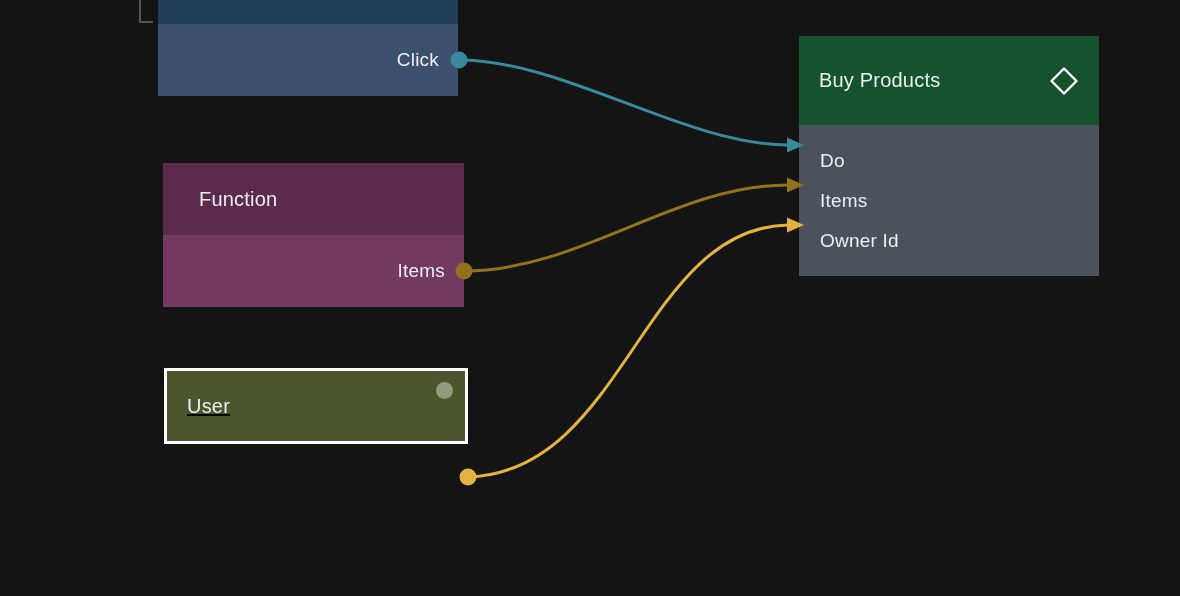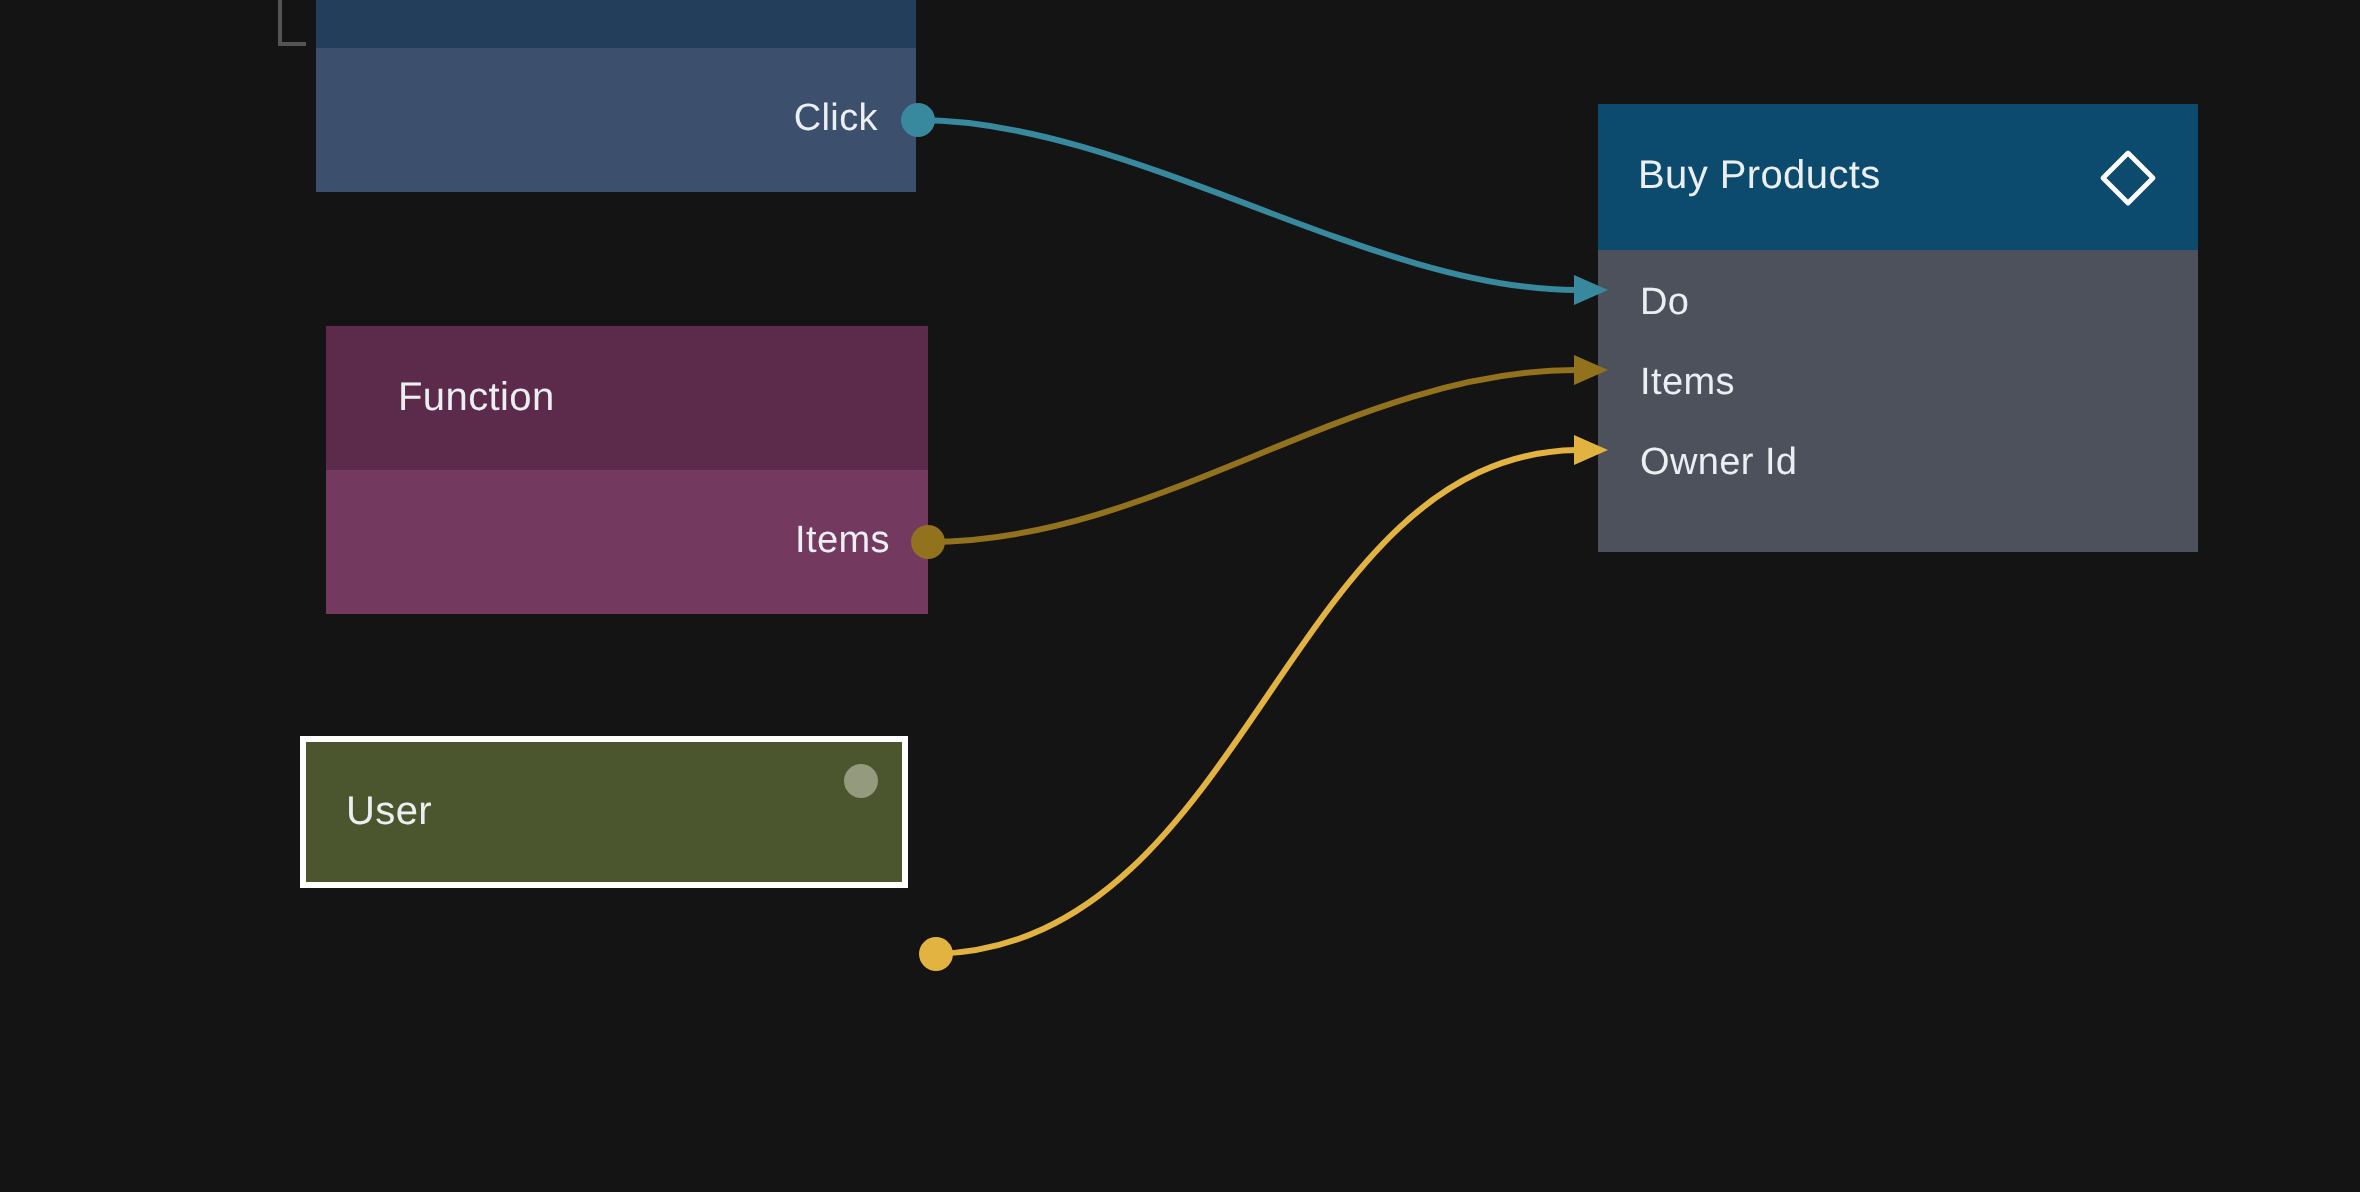--- a/index.html
+++ b/index.html
@@ -42,7 +42,7 @@
 
   
   .node.buy{left:799px;top:36px;width:300px;}
-  .node.buy .hdr{height:73px;background:#0c4a6e;margin-top:16px;}
+  .node.buy .hdr{height:89px;background:#14532d;}
   .node.buy .bd{height:151px;background:#4d515c;padding-top:16px;box-sizing:border-box;}
   .in-row{height:40px;display:flex;align-items:flex-start;padding-left:21px;}
   .diamond{flex:0 0 auto;display:block;}

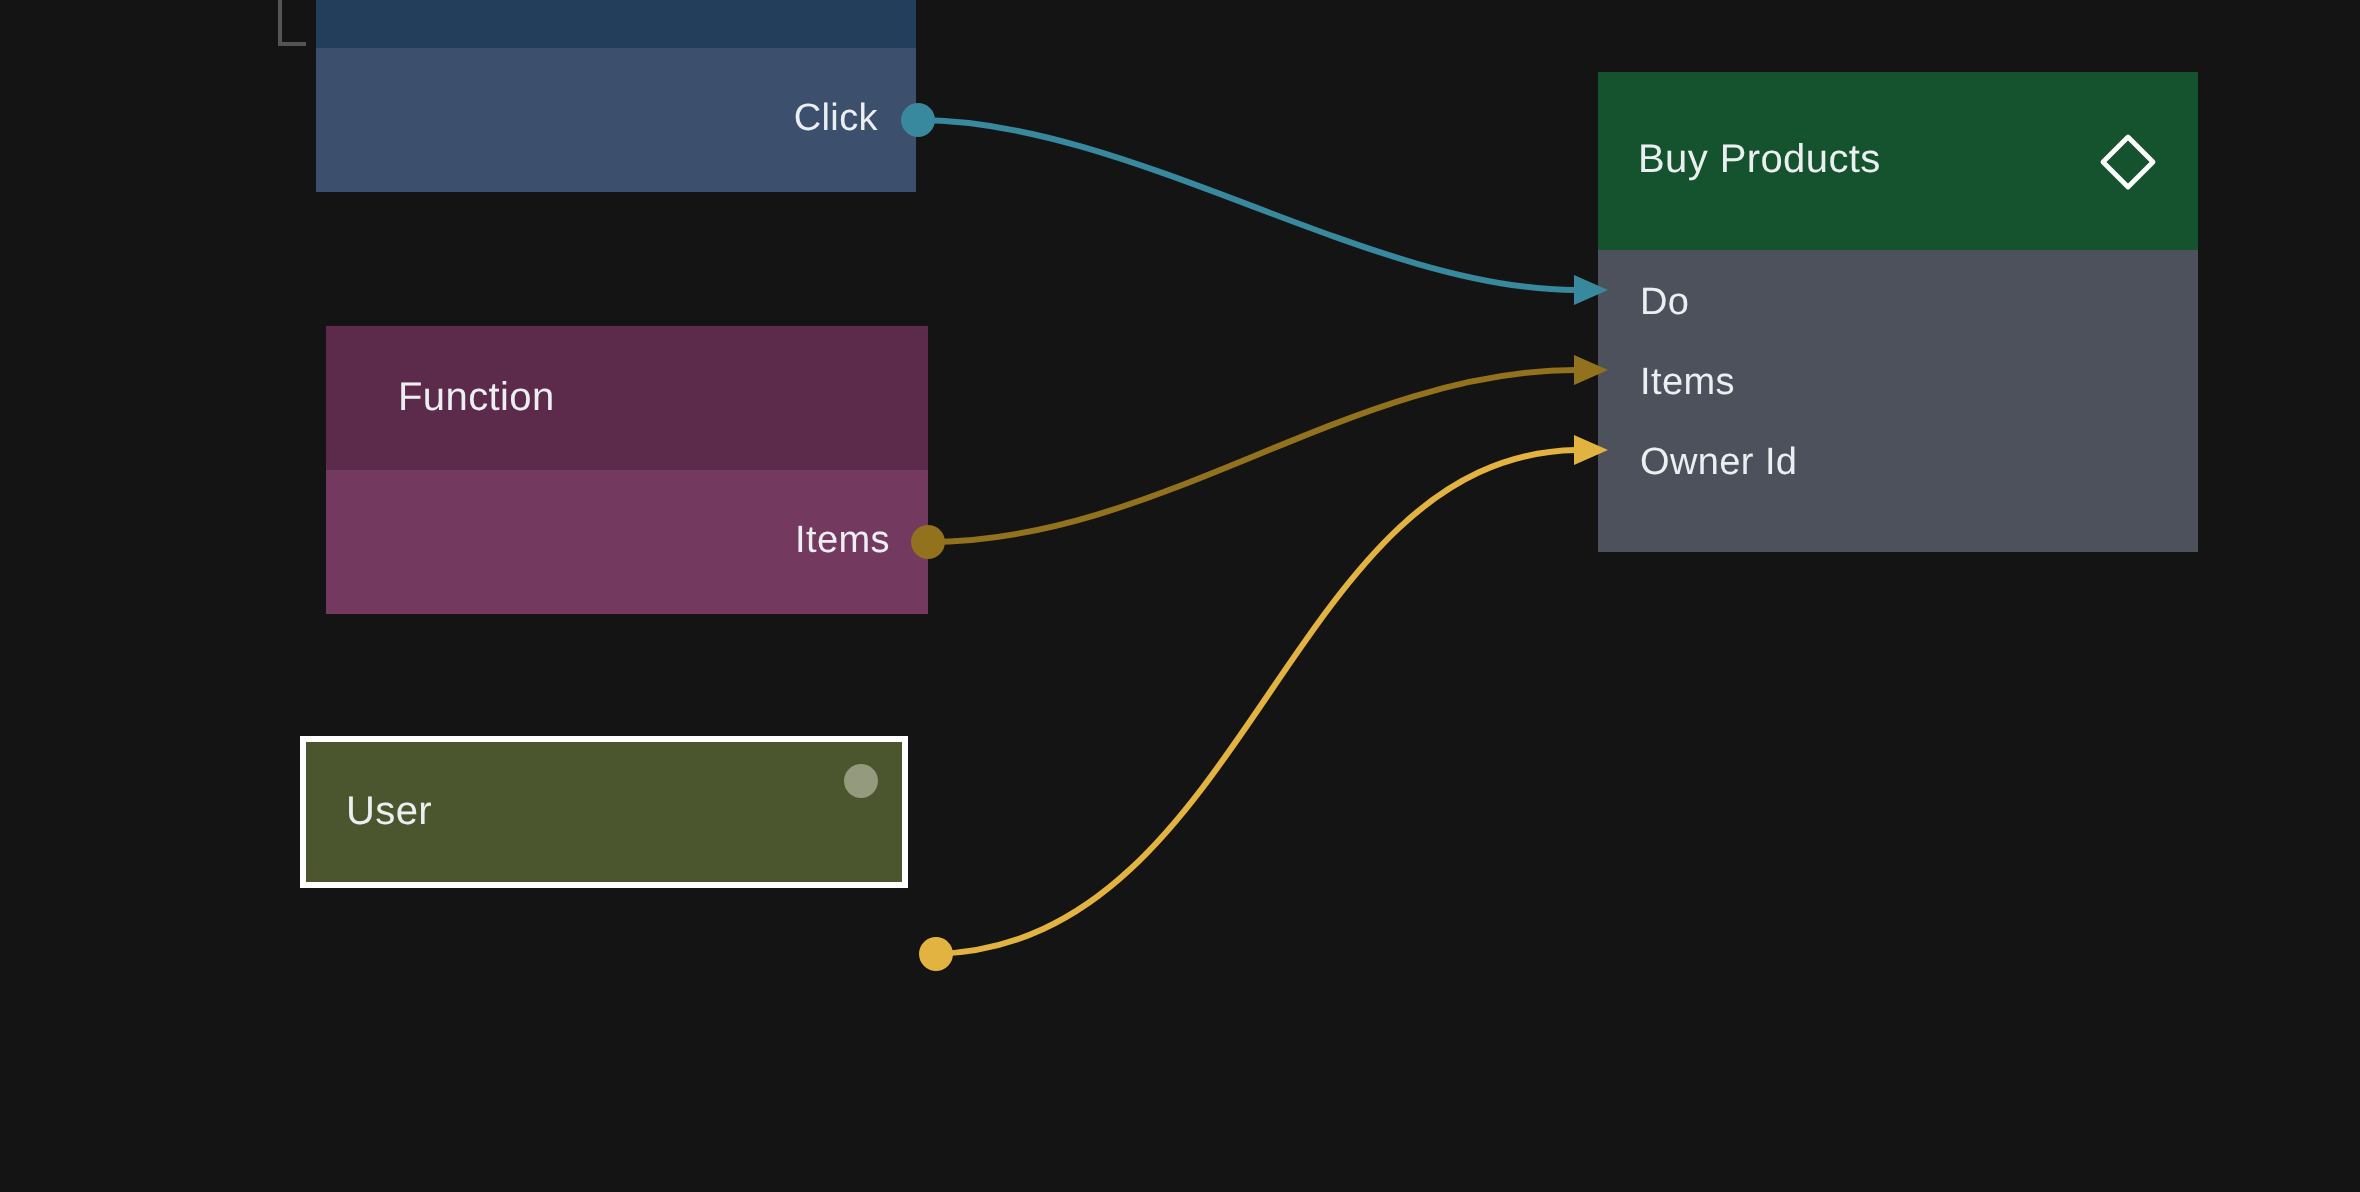--- a/index.html
+++ b/index.html
@@ -44,7 +44,7 @@
   .node.buy{left:799px;top:36px;width:300px;}
   .node.buy .hdr{height:89px;background:#14532d;}
   .node.buy .bd{height:151px;background:#4d515c;padding-top:16px;box-sizing:border-box;}
-  .in-row{height:40px;display:flex;align-items:flex-start;padding-left:21px;}
+  .in-row{height:40px;display:flex;align-items:center;padding-left:21px;}
   .diamond{flex:0 0 auto;display:block;}
 
   .wires{position:absolute;left:0;top:0;z-index:5;pointer-events:none;}

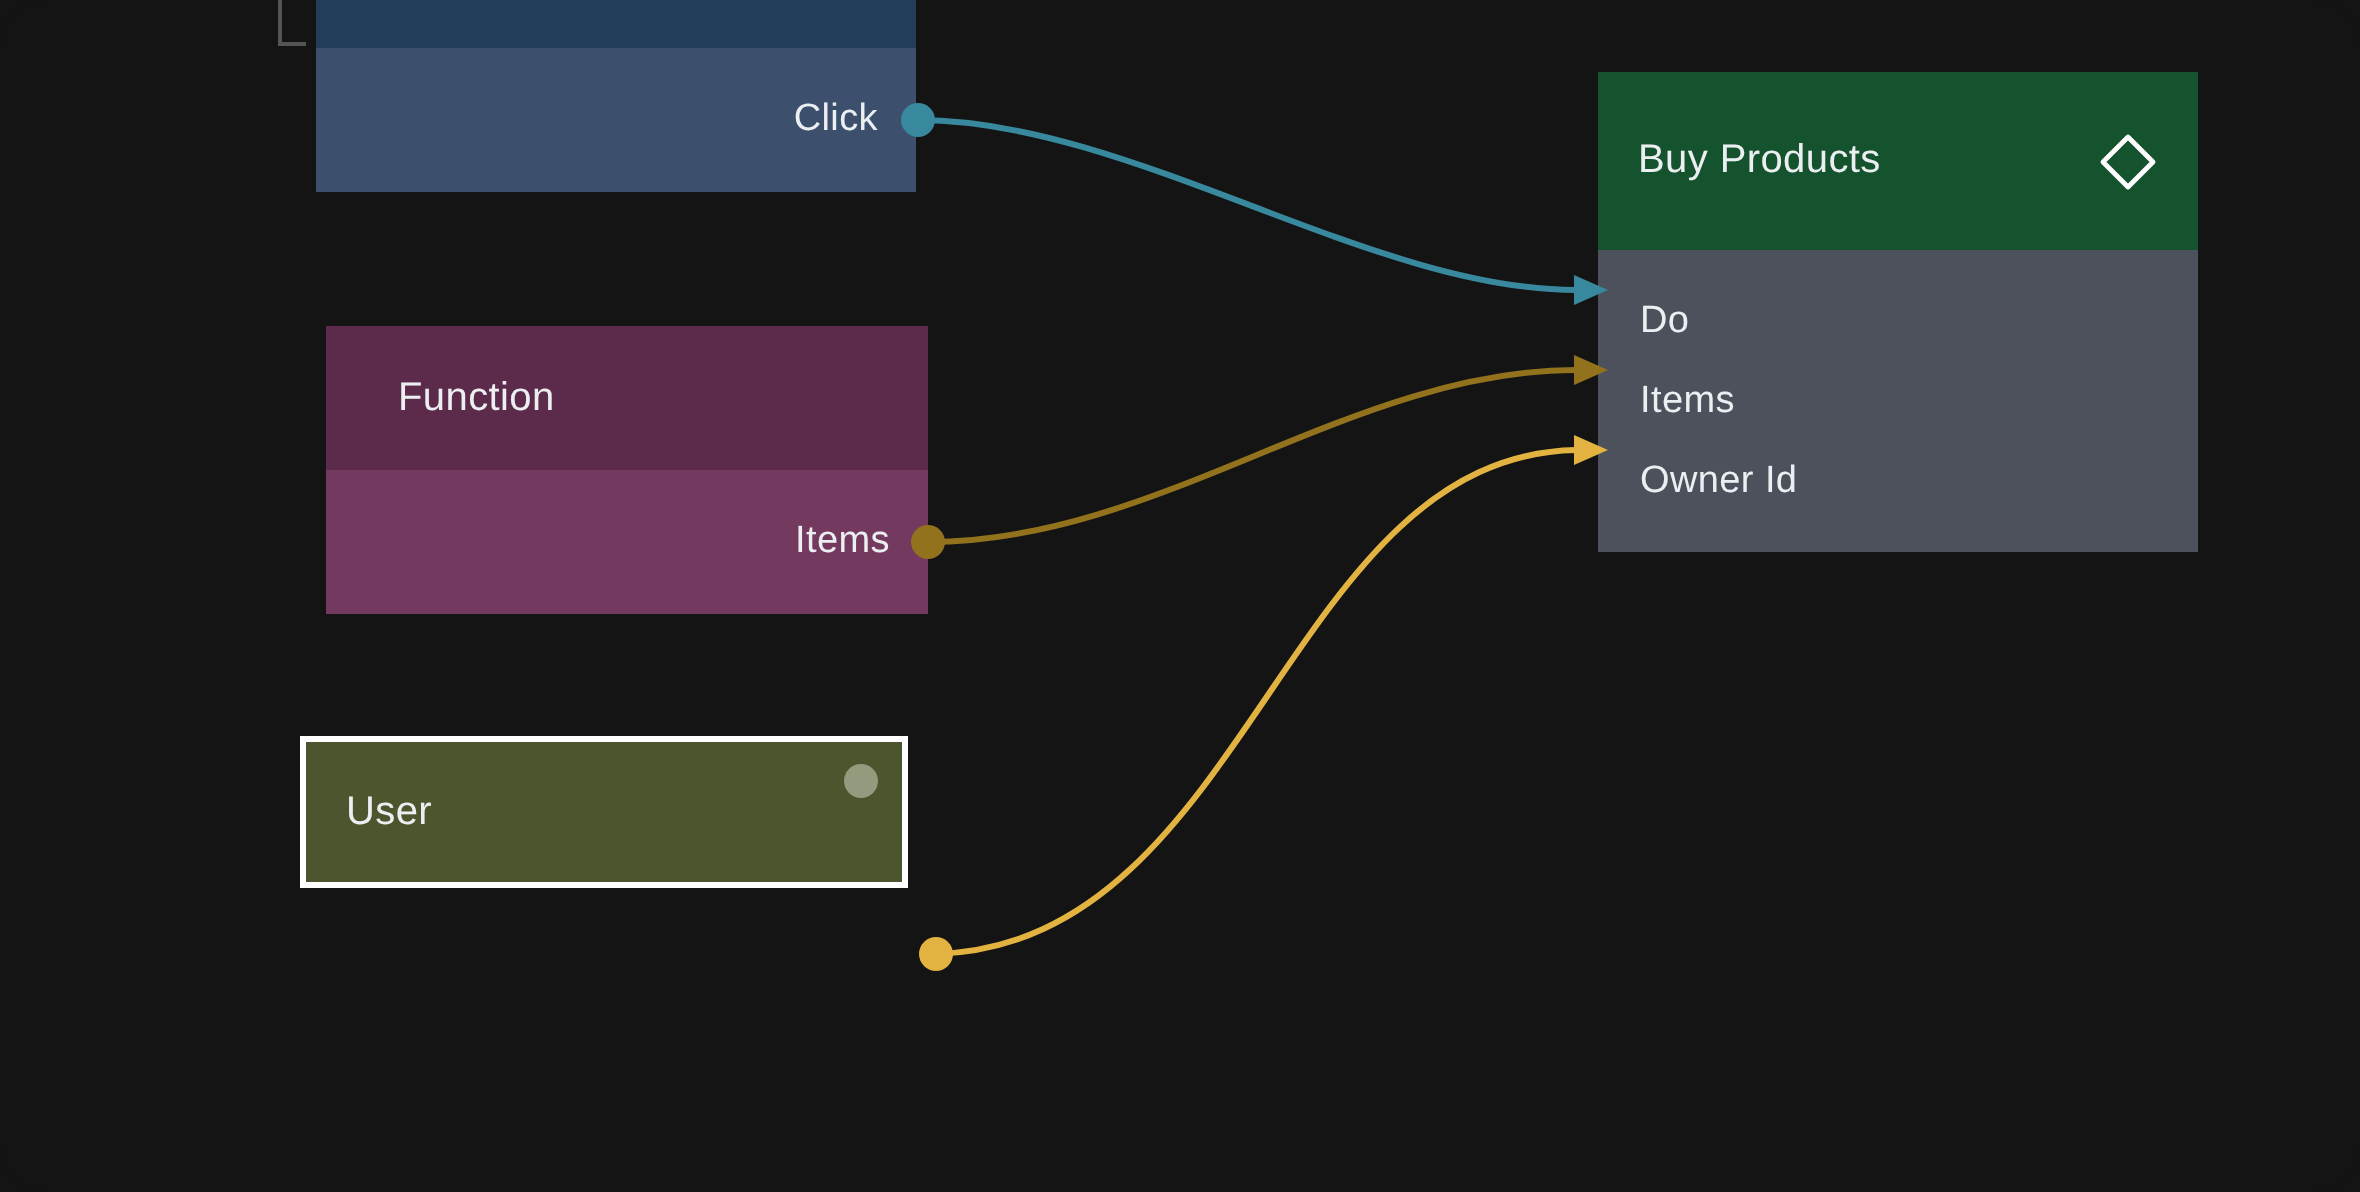--- a/index.html
+++ b/index.html
@@ -32,7 +32,7 @@
   .node.function .bd{height:72px;background:#74395f;}
 
   
-  .sel-wrap{position:absolute;left:150px;top:368px;width:298px;border:3px solid #ffffff;}
+  .sel-wrap{position:absolute;left:164px;top:368px;width:298px;border:3px solid #ffffff;text-decoration:underline;}
   .sel-wrap .hdr{height:70px;background:#4c562e;position:relative;}
   .sel-wrap .bd{height:68px;background:#636a3f;}
   .dot{

